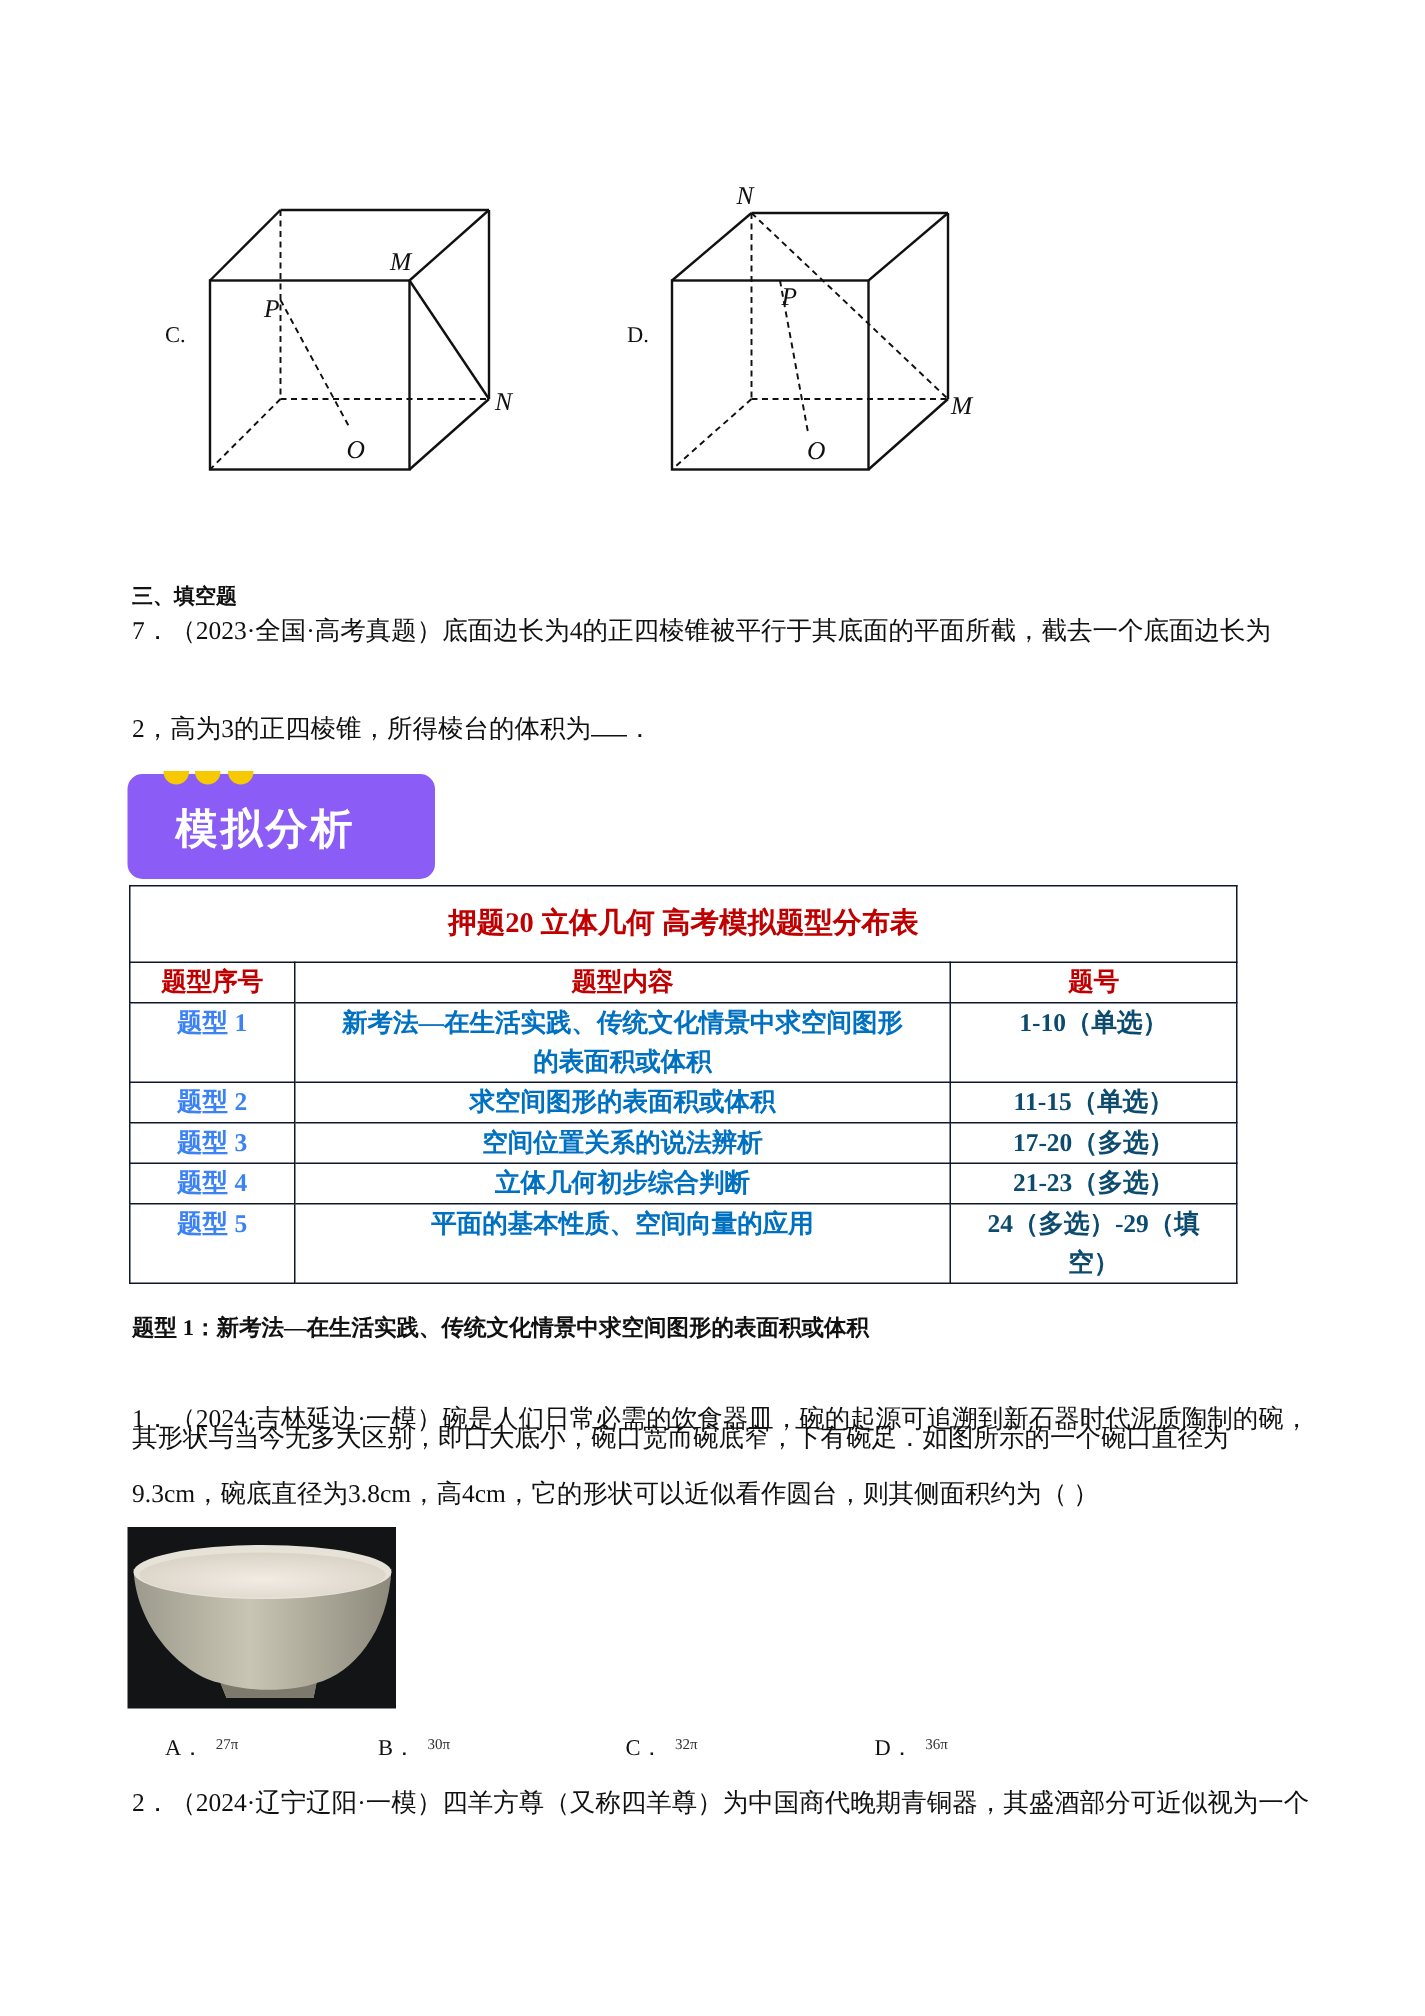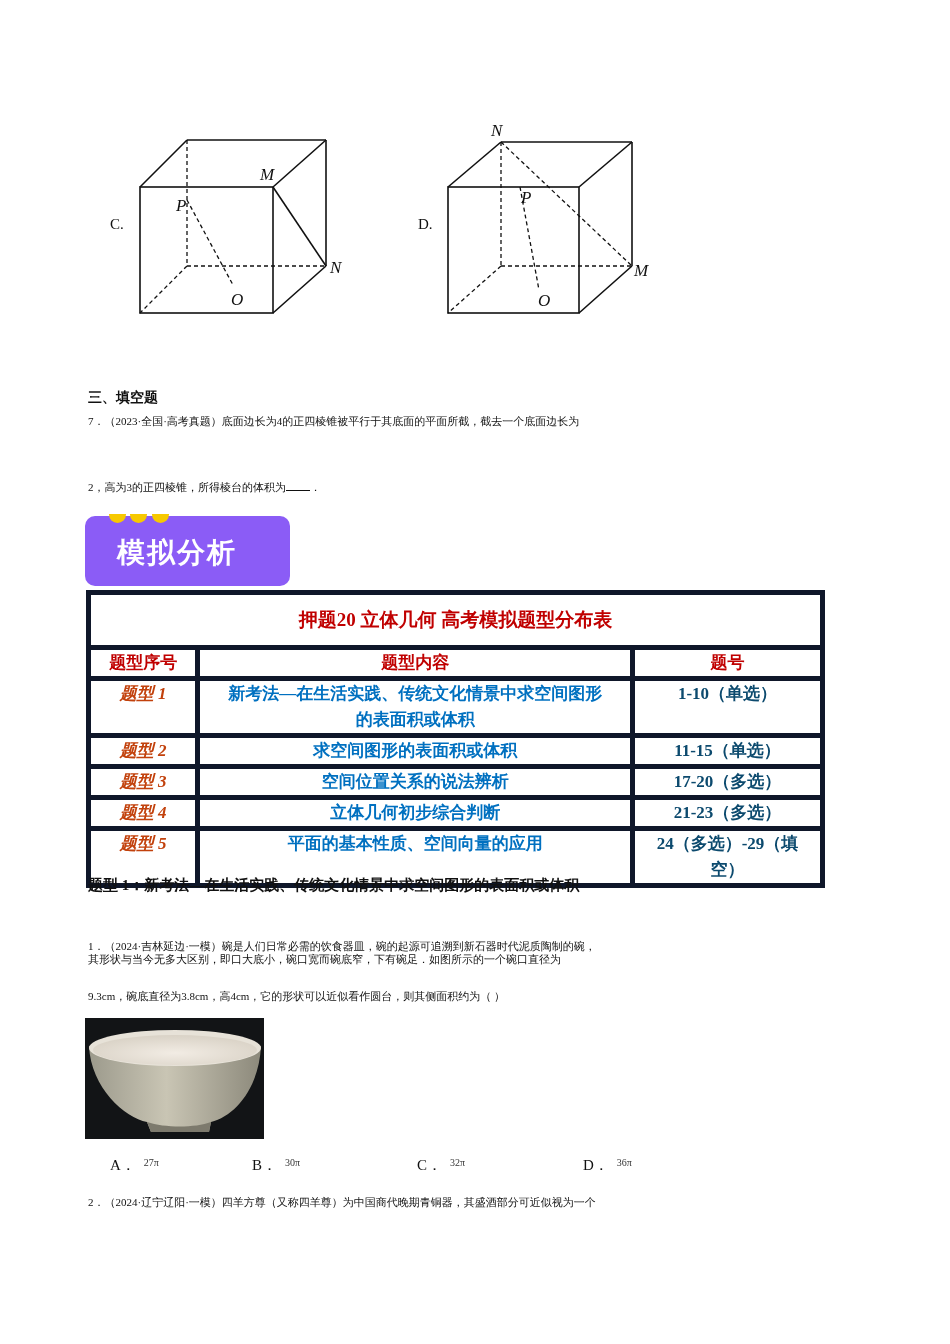--- a/index.html
+++ b/index.html
@@ -6,7 +6,7 @@
   body { width: 950px; height: 1344px; position: relative; overflow: hidden;
          font-family: "Liberation Serif", "DejaVu Serif", serif; color: #111; }
   .abs { position: absolute; }
-  .txt { font-size: 11px; line-height: 20px; white-space: nowrap; }
+  .txt { font-size: 17px; line-height: 20px; white-space: nowrap; }
   .fig-label { font-size: 15px; }
   .math-it { font-style: italic; font-family: "Liberation Serif", serif; font-size: 17px; }
 

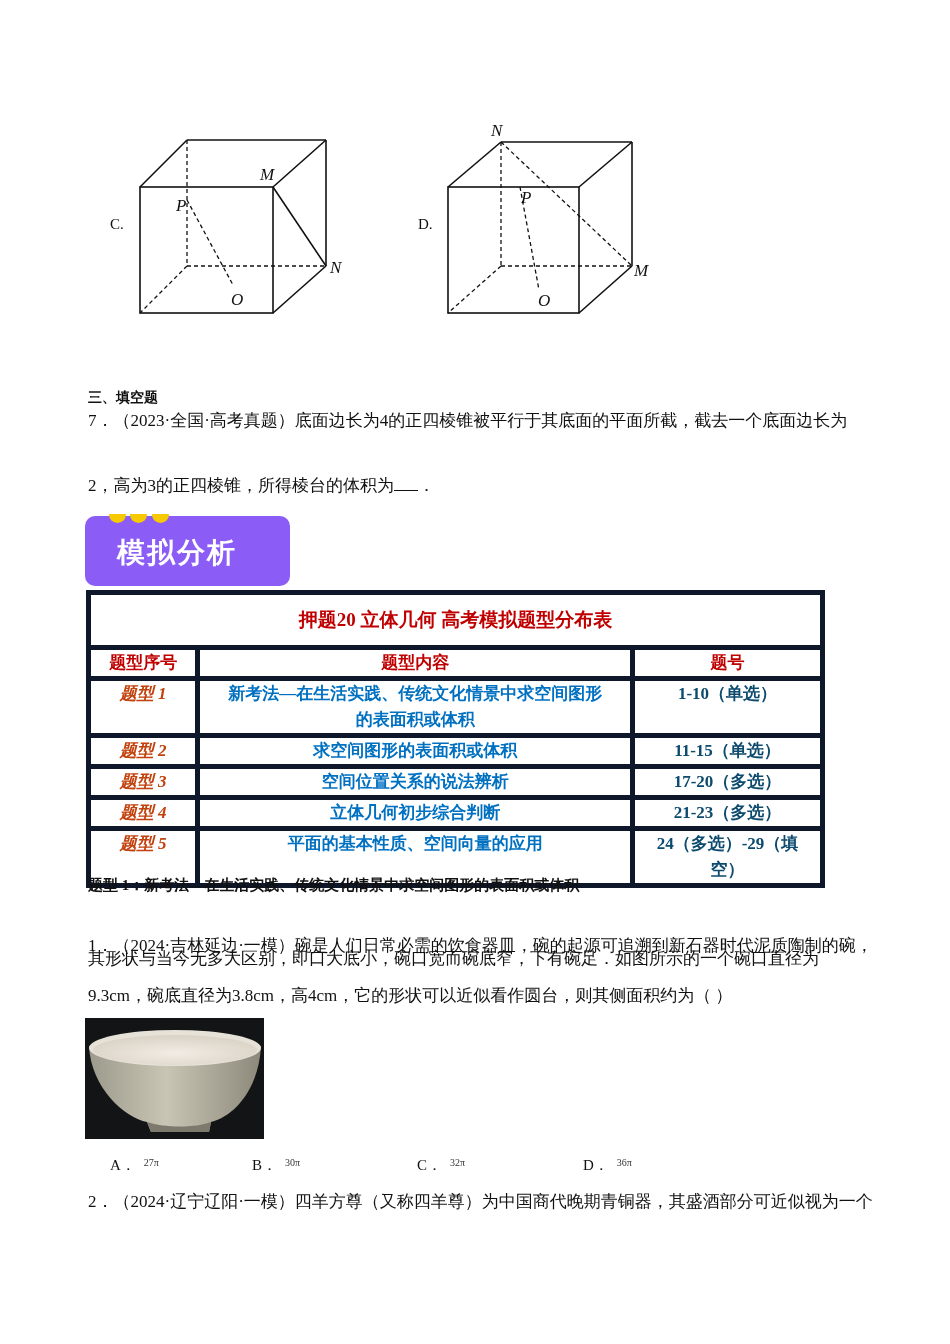--- a/index.html
+++ b/index.html
@@ -22,7 +22,7 @@
 
   table.dist { position: absolute; left: 86px; top: 590px; width: 739px; border-collapse: collapse;
                font-family: "Liberation Serif", "DejaVu Serif", serif; }
-  table.dist td { border: 5px solid #0f172a; text-align: center; vertical-align: top; padding: 0 4px;
+  table.dist td { border: 1px solid #0f172a; text-align: center; vertical-align: top; padding: 0 4px;
                   font-size: 17px; line-height: 26px; font-weight: bold; }
   .t-title { color: #c00000; font-size: 19px !important; height: 50px; vertical-align: middle !important; }
   .t-head { color: #c00000; }

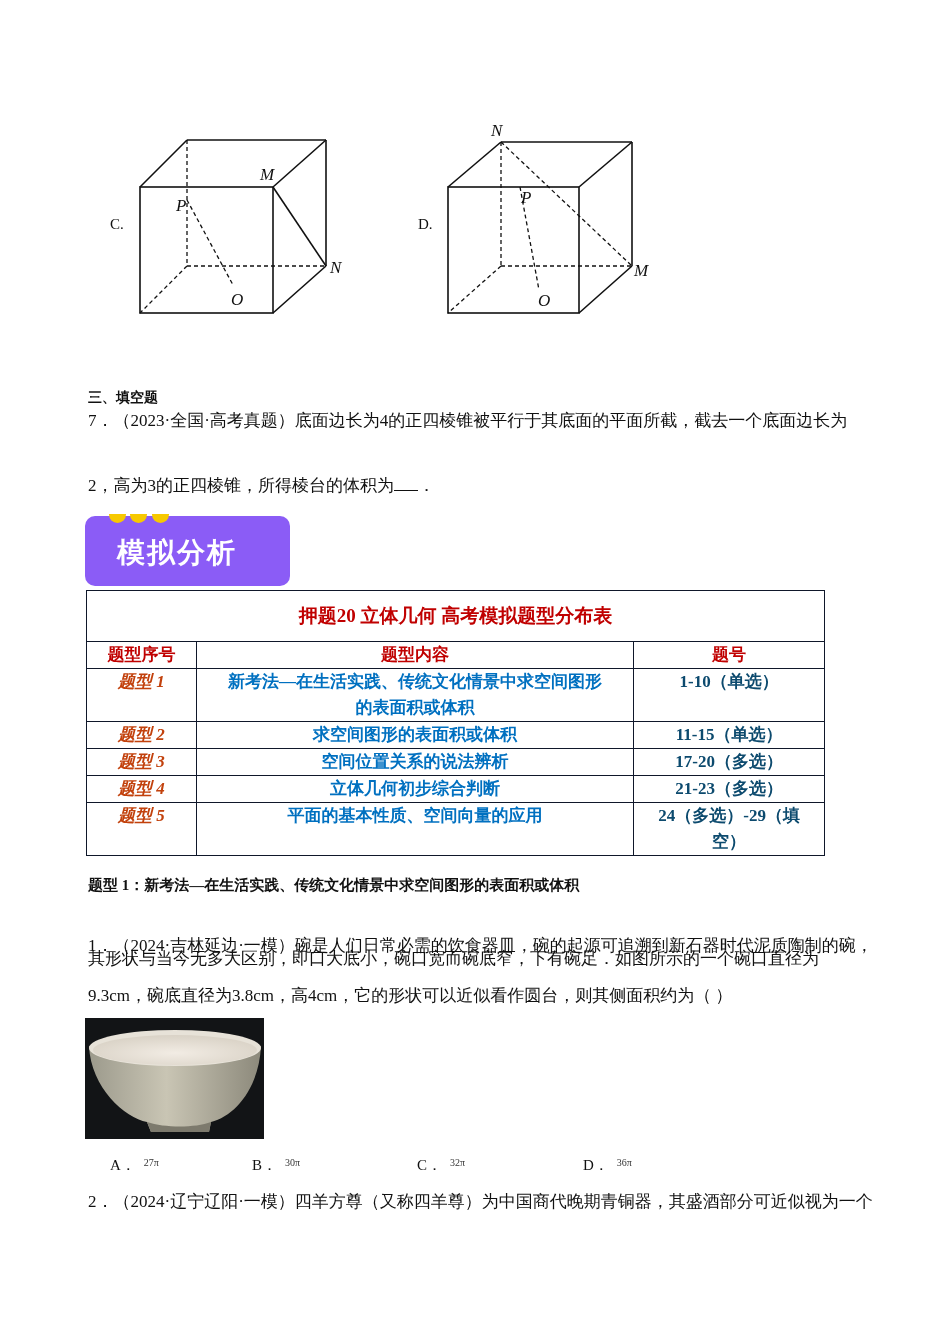--- a/index.html
+++ b/index.html
@@ -26,7 +26,7 @@
                   font-size: 17px; line-height: 26px; font-weight: bold; }
   .t-title { color: #c00000; font-size: 19px !important; height: 50px; vertical-align: middle !important; }
   .t-head { color: #c00000; }
-  .c-type { color: #c2410c; font-style: italic; }
+  .c-type { color: #3b82f6; }
   .c-content { color: #0070c0; }
   .c-num { color: #0c4a6e; }
 

